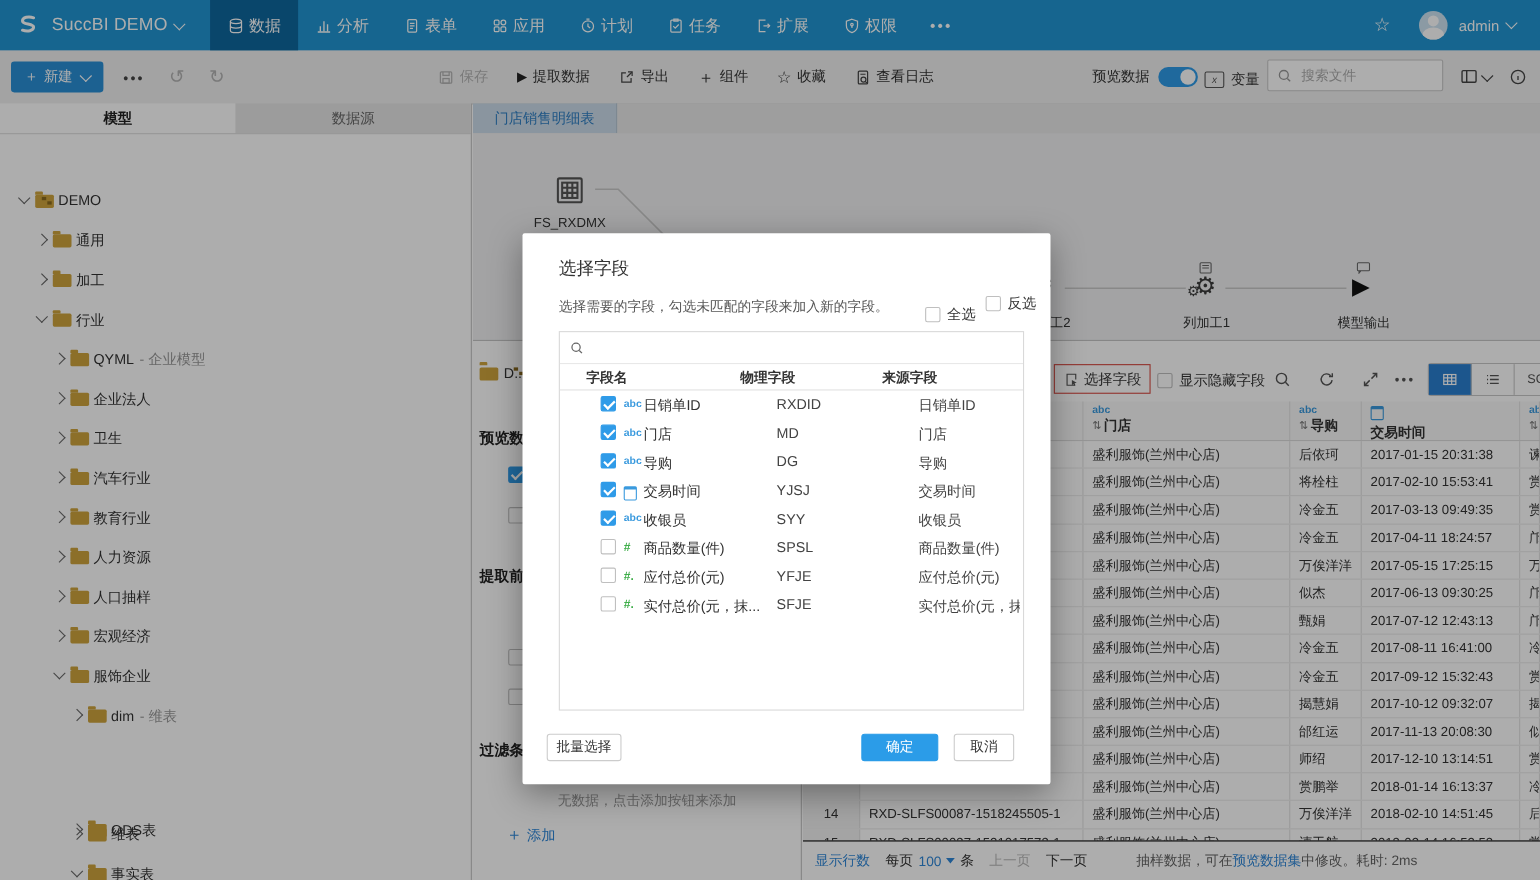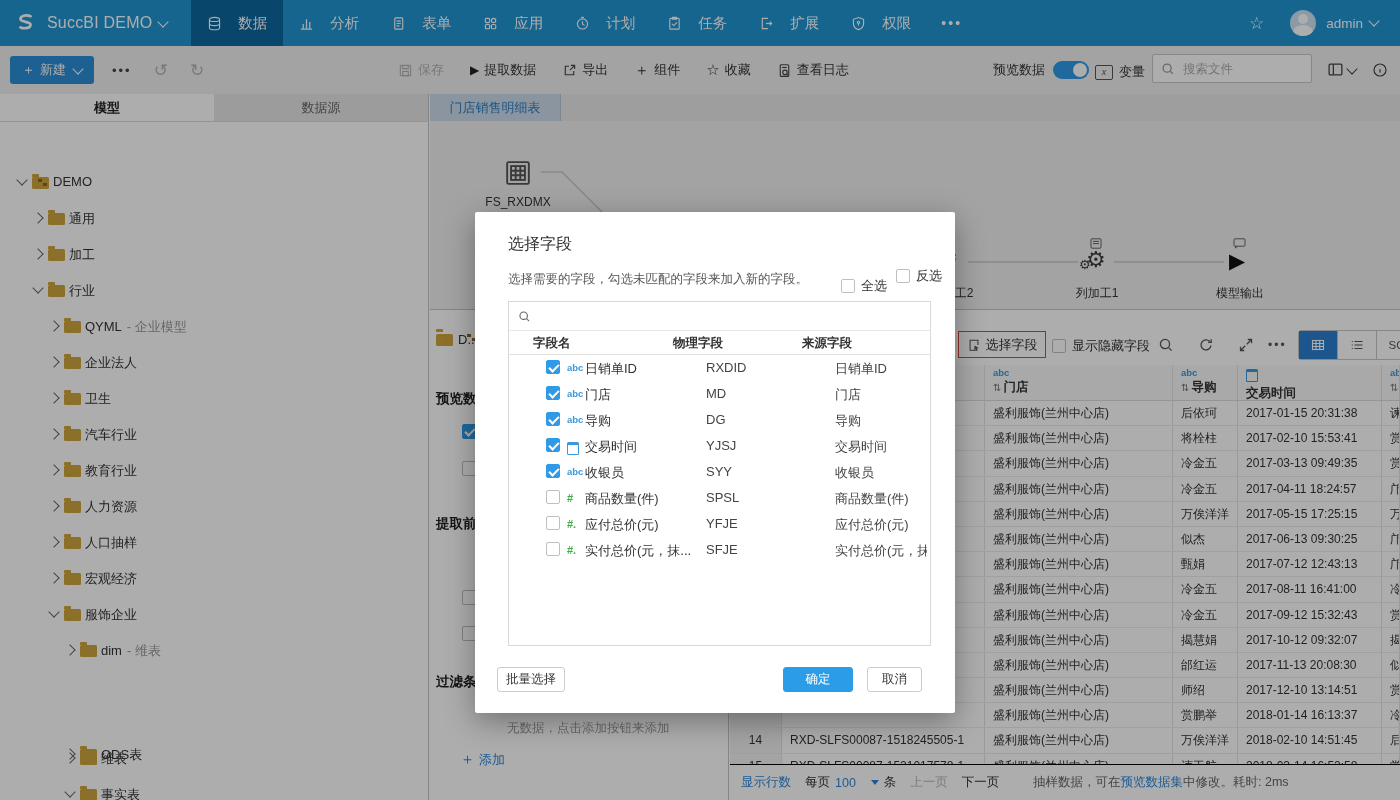--- a/index.html
+++ b/index.html
@@ -17,7 +17,7 @@
   .cv{display:inline-block;width:7px;height:7px;border-right:1.6px solid currentColor;
       border-bottom:1.6px solid currentColor;transform:rotate(45deg);margin:0 0 3px 7px;}
   .nav{display:flex;align-items:stretch;height:46px;margin-left:24px;}
-  .nav-item{display:flex;align-items:center;gap:16px;padding:0 16px;font-size:14.5px;cursor:pointer;}
+  .nav-item{display:flex;align-items:center;gap:4px;padding:0 16px;font-size:14.5px;cursor:pointer;}
   .nav-item.active{background:#0e679e;}
   .nav-more{display:flex;align-items:center;padding:0 14px;font-size:14px;letter-spacing:2px;}
   .top-right{margin-left:auto;display:flex;align-items:center;gap:0;}

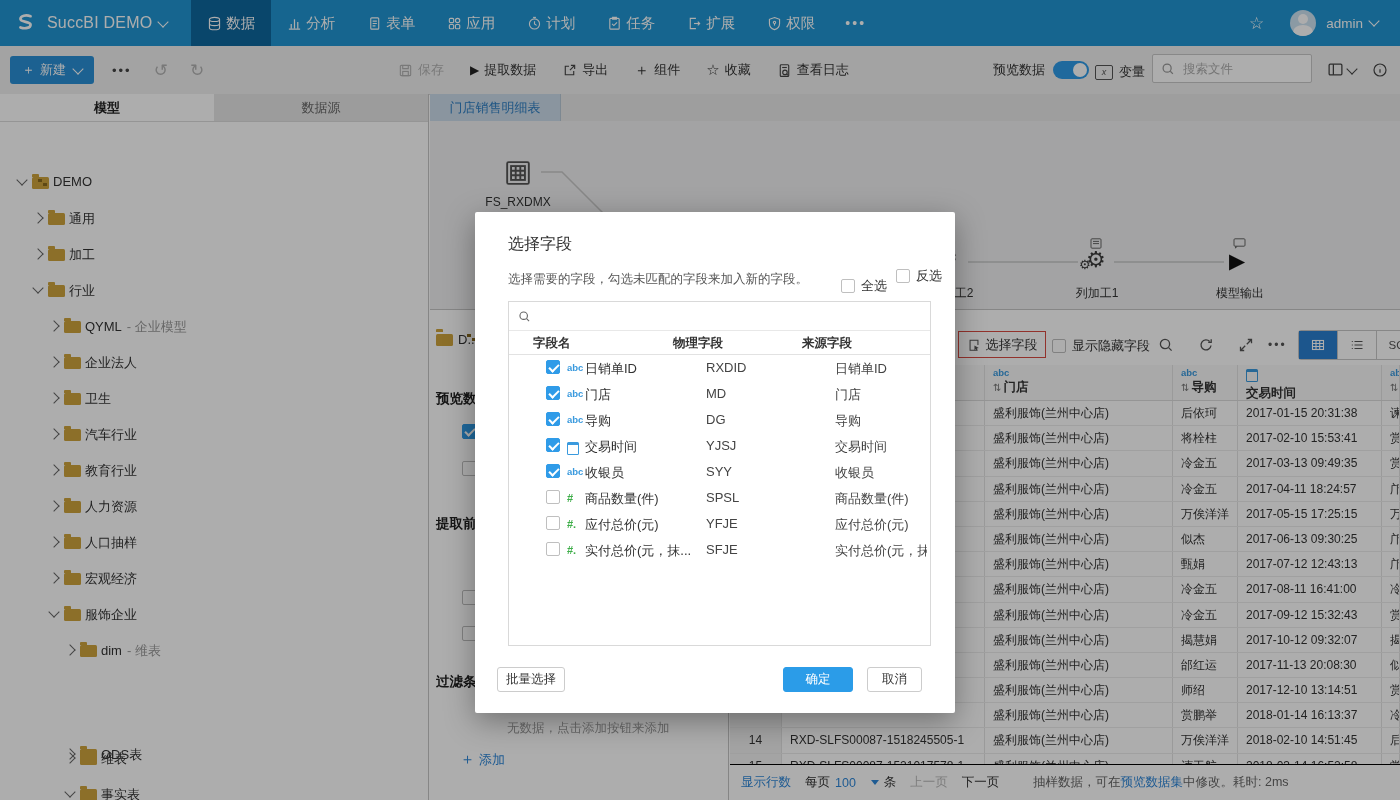--- a/index.html
+++ b/index.html
@@ -114,7 +114,7 @@
   .pager{position:absolute;left:0;right:0;top:454px;height:36px;border-top:1px solid #000000;background:#fff;
          display:flex;align-items:center;padding-left:11px;gap:14px;font-size:12.5px;color:#333;box-sizing:border-box;}
   .pg-link{color:#2f87d8;}
-  .pg-size{color:#2f87d8;display:flex;align-items:center;gap:15px;}
+  .pg-size{color:#2f87d8;display:flex;align-items:center;gap:4px;}
   .tri-down{width:0;height:0;border-left:4px solid transparent;border-right:4px solid transparent;border-top:5px solid #2f87d8;}
   .pg-disabled{color:#b8b8b8;}
   .pg-note{position:absolute;left:303px;color:#666;font-size:12.5px;}

